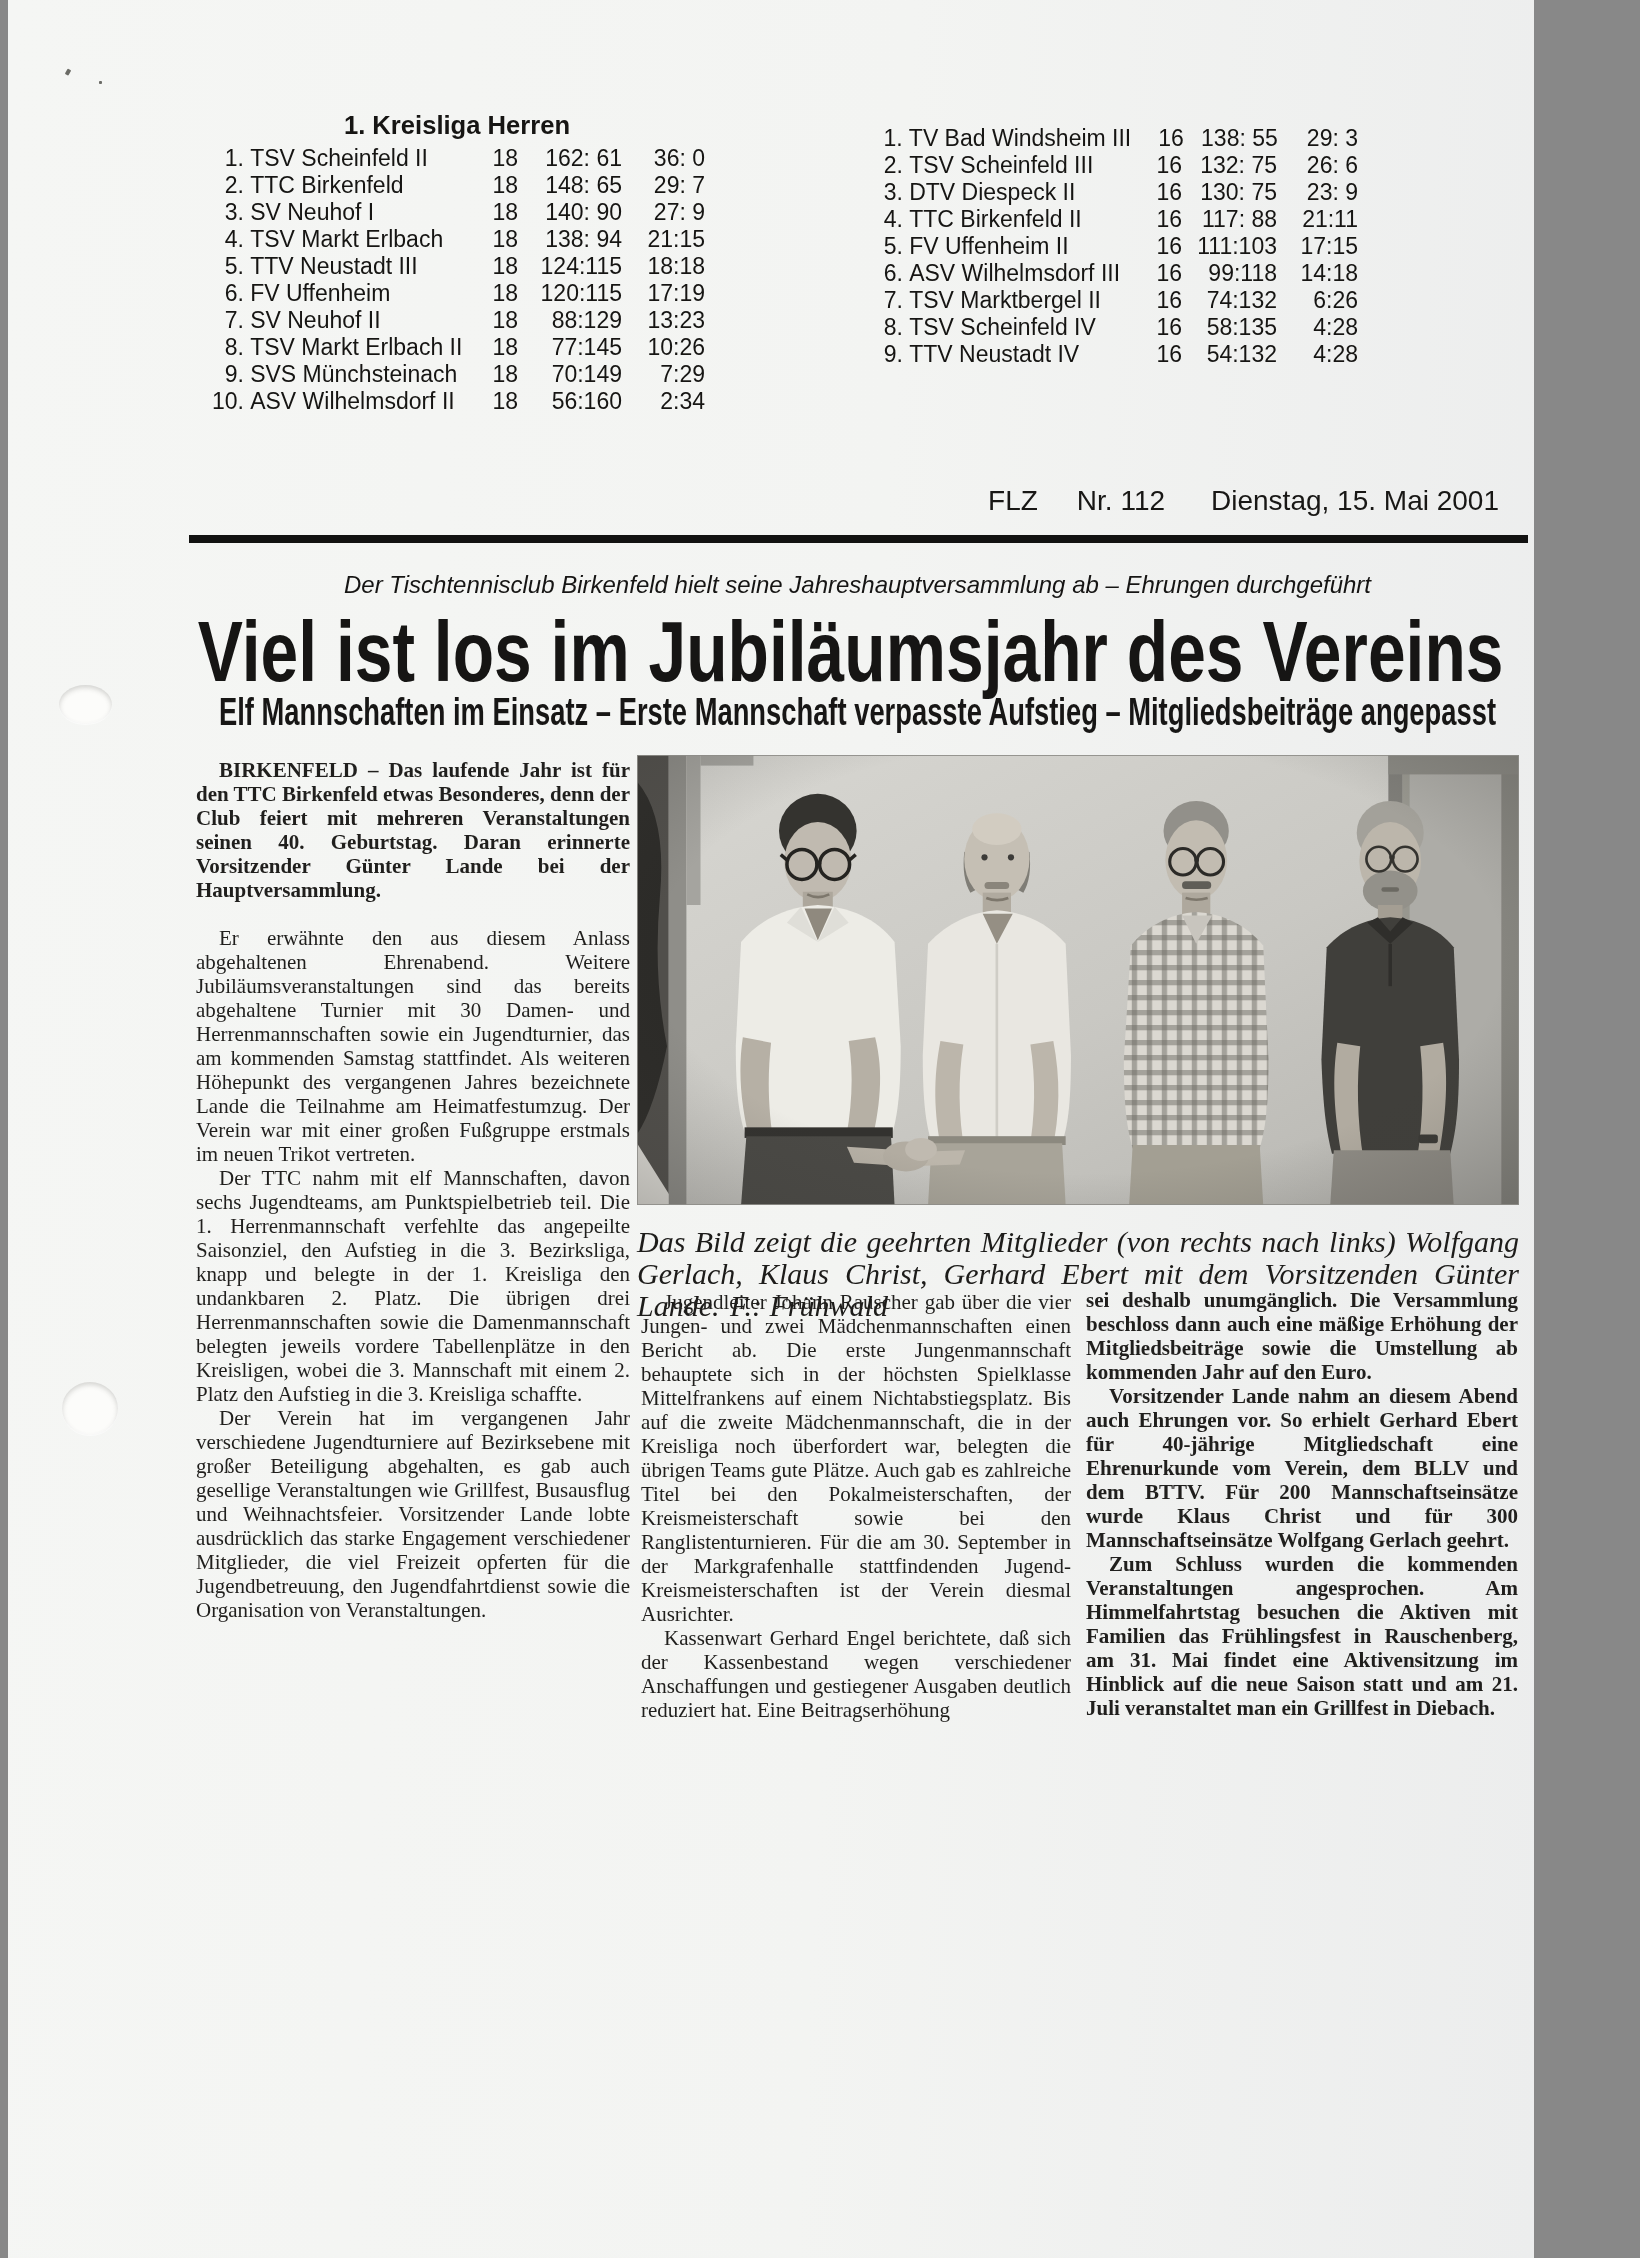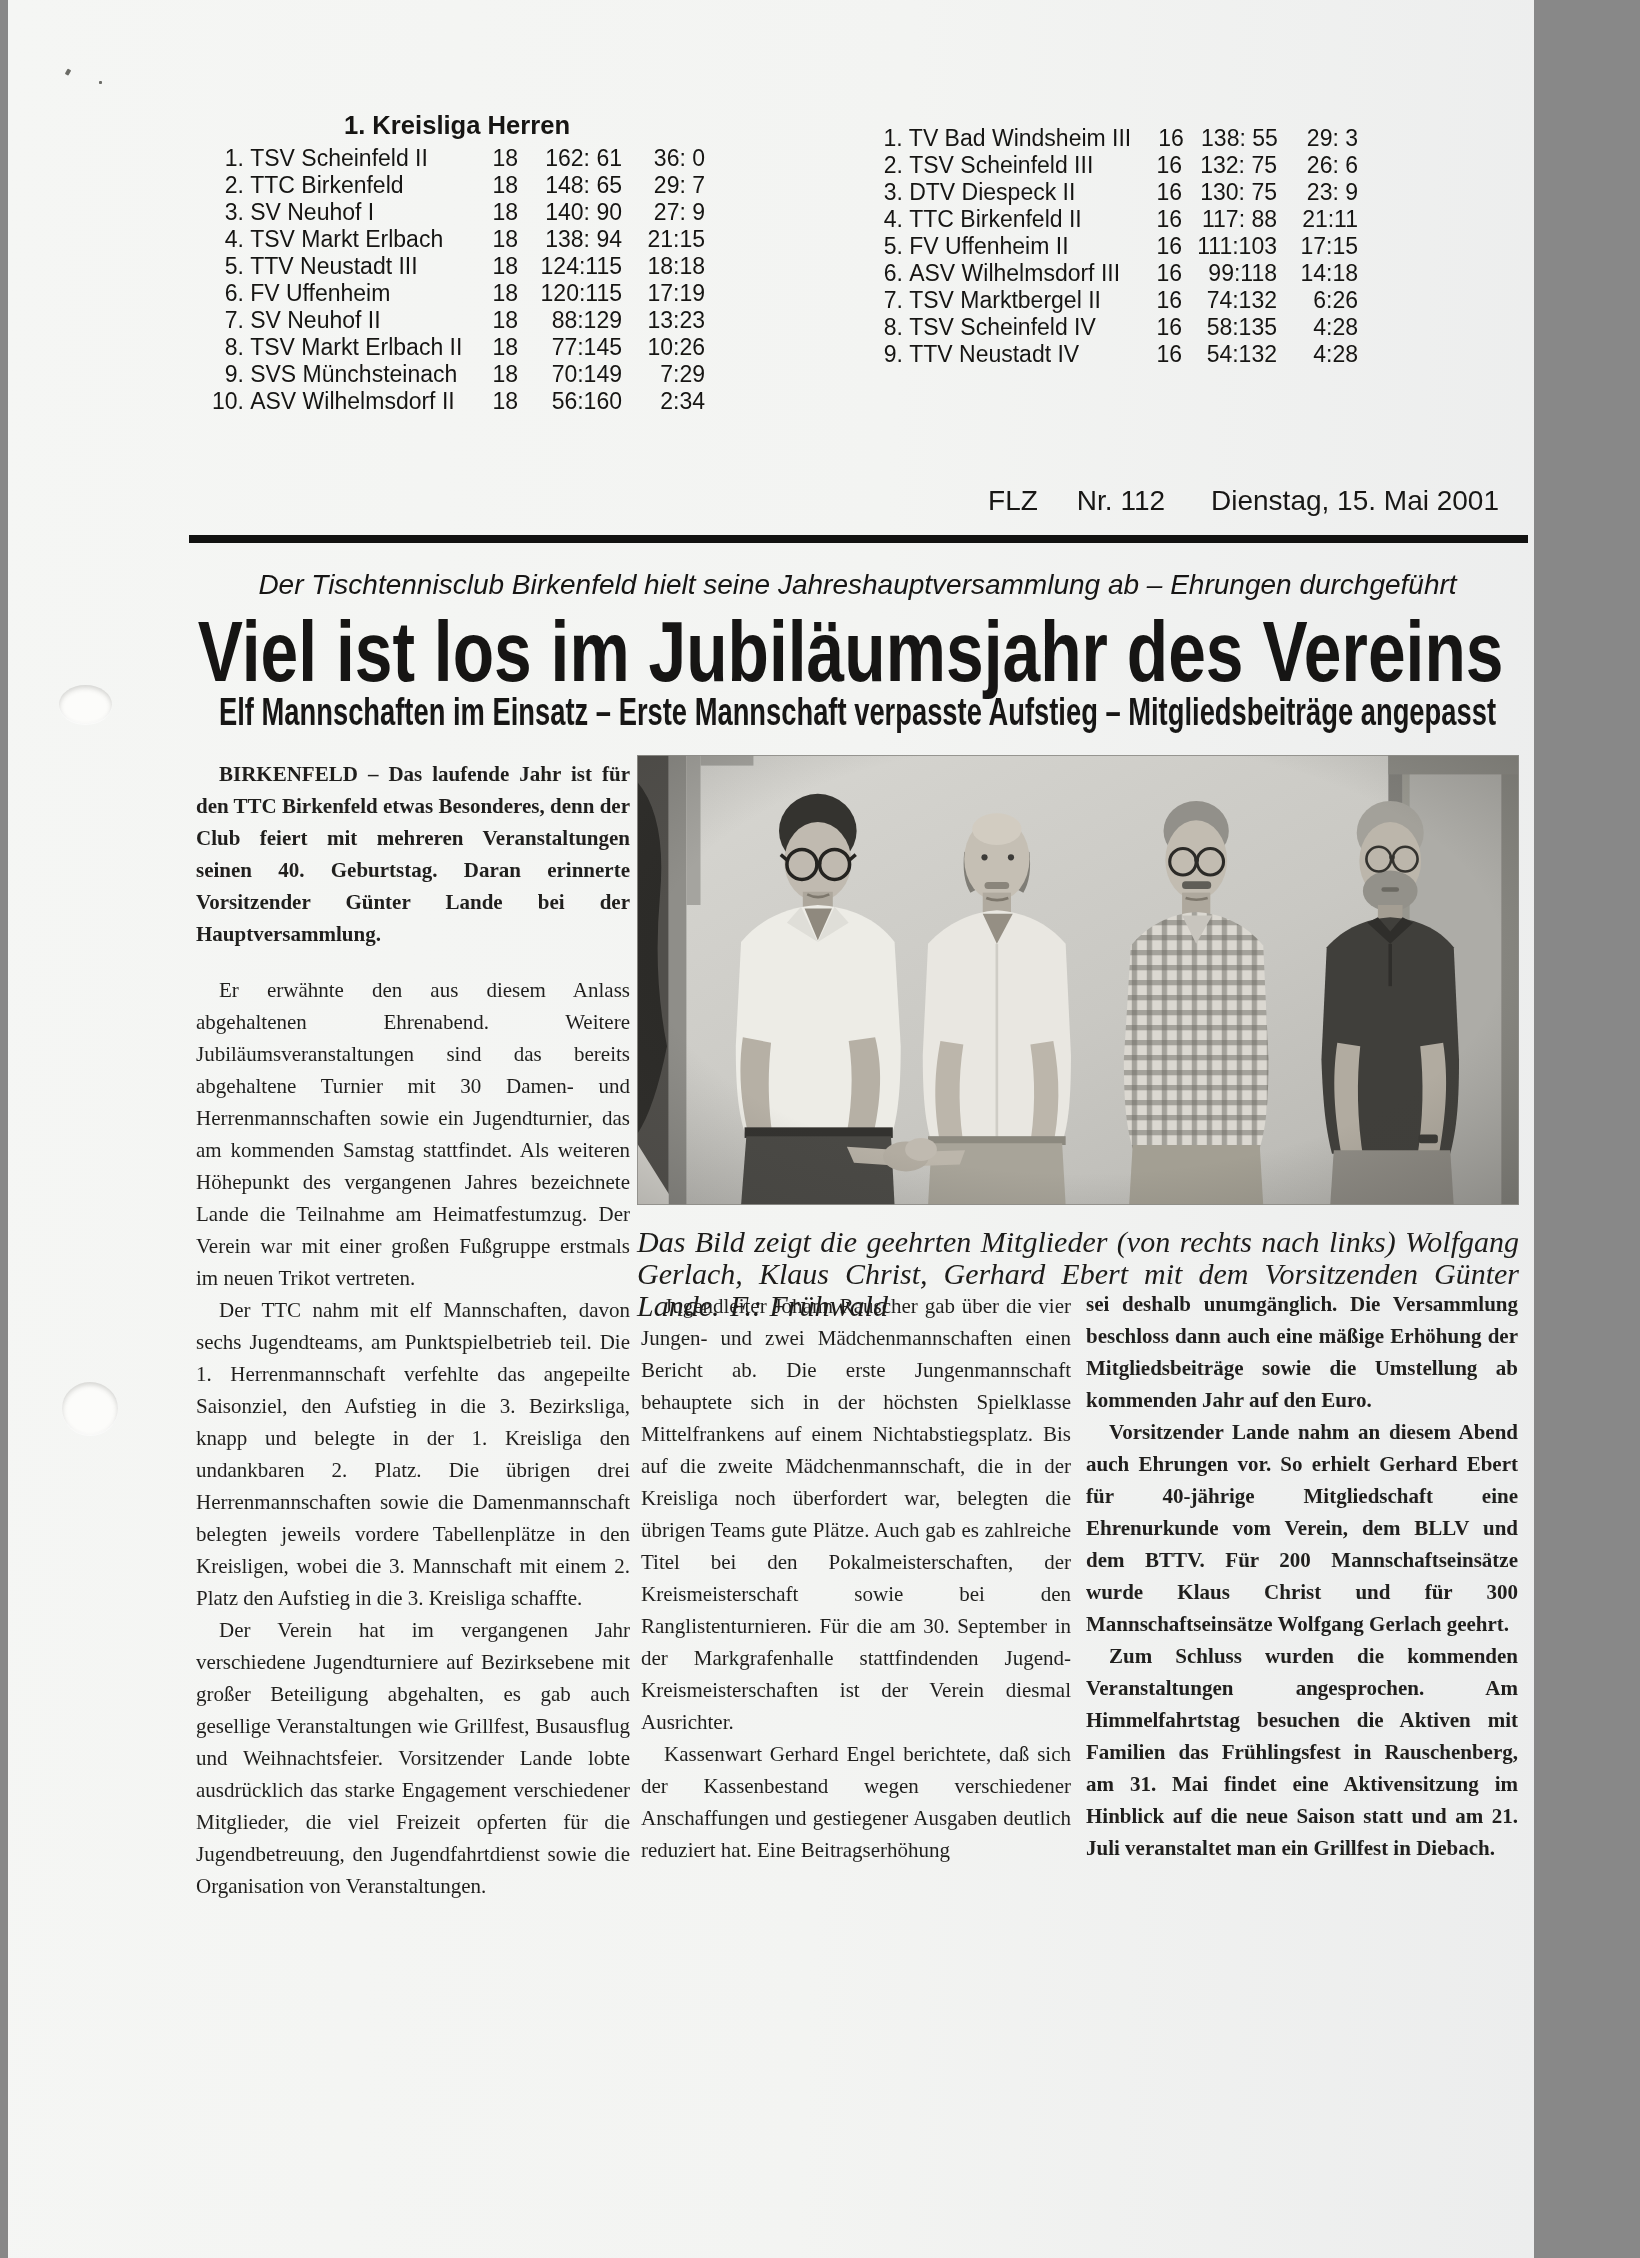--- a/index.html
+++ b/index.html
@@ -31,7 +31,7 @@
   .rule{position:absolute;left:181px;top:535px;width:1339px;height:8px;background:#121211;}
   
   .kicker{position:absolute;left:181px;top:566px;width:1337px;text-align:center;
-    font-family:"Liberation Sans",sans-serif;font-style:italic;font-size:28px;line-height:37px;color:#161514;}
+    font-family:"Liberation Sans",sans-serif;font-style:italic;font-size:24px;line-height:37px;color:#161514;}
   .headline-wrap{position:absolute;left:188px;top:607px;width:1319px;height:99px;}
   .subhead-wrap{position:absolute;left:181px;top:688px;width:1337px;height:55px;}
   

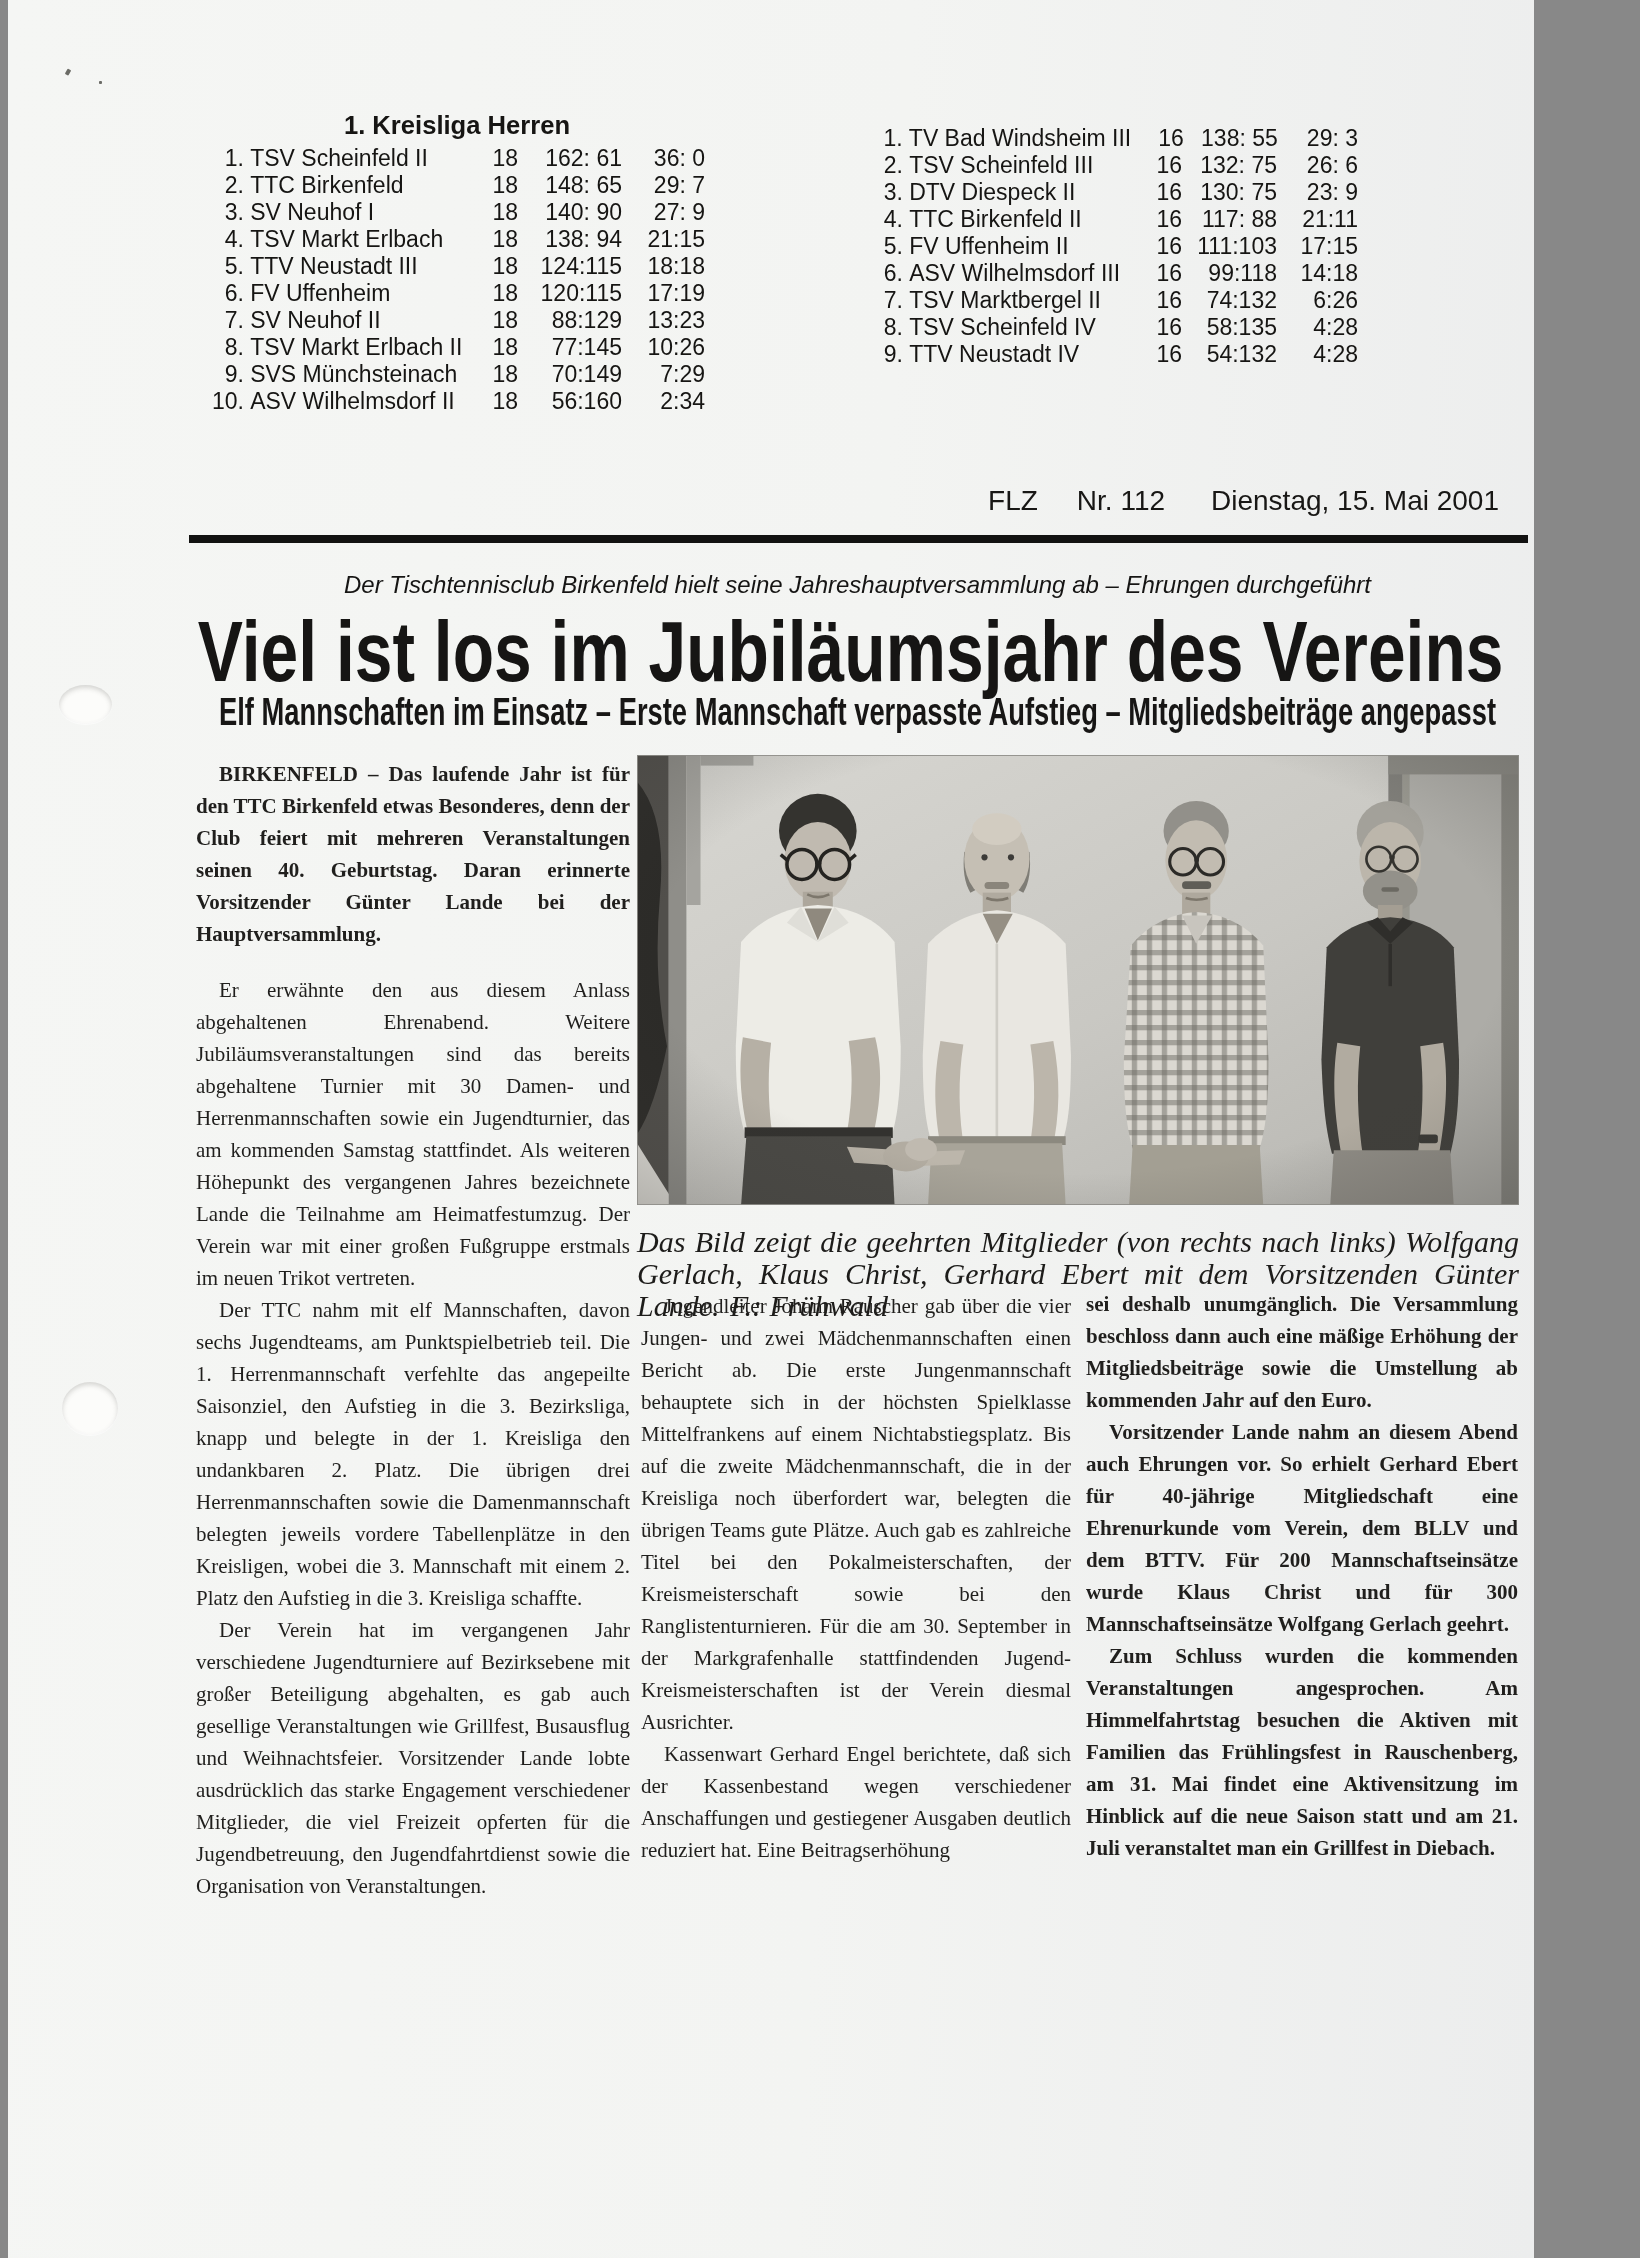--- a/index.html
+++ b/index.html
@@ -35,7 +35,7 @@
   .headline-wrap{position:absolute;left:188px;top:607px;width:1319px;height:99px;}
   .subhead-wrap{position:absolute;left:181px;top:688px;width:1337px;height:55px;}
   
-  .col{position:absolute;font-family:"Liberation Serif",serif;font-size:21px;line-height:32px;
+  .col{position:absolute;font-family:"Liberation Serif",serif;font-size:21px;line-height:24px;
     text-align:justify;color:#201f1d;hyphens:auto;-webkit-hyphens:auto;}
   .col p{margin:0;}
   .col p.ind{text-indent:23px;}

